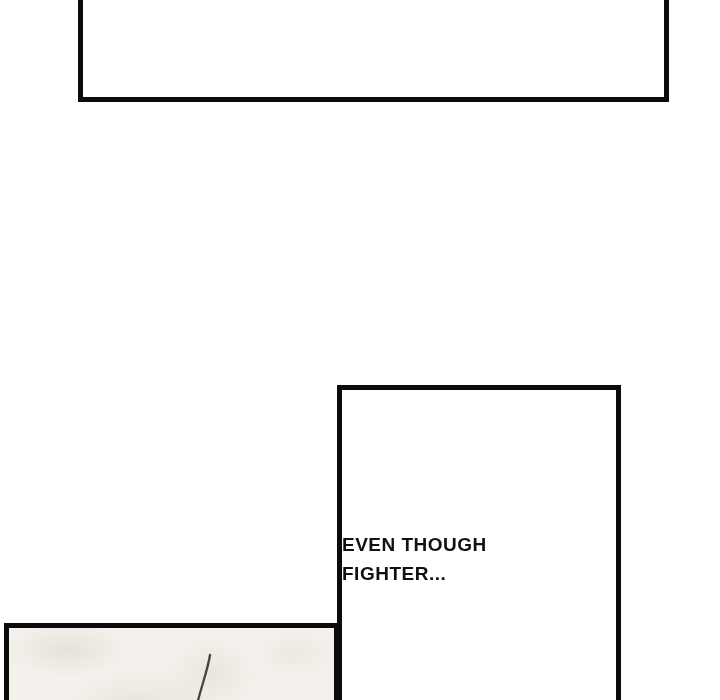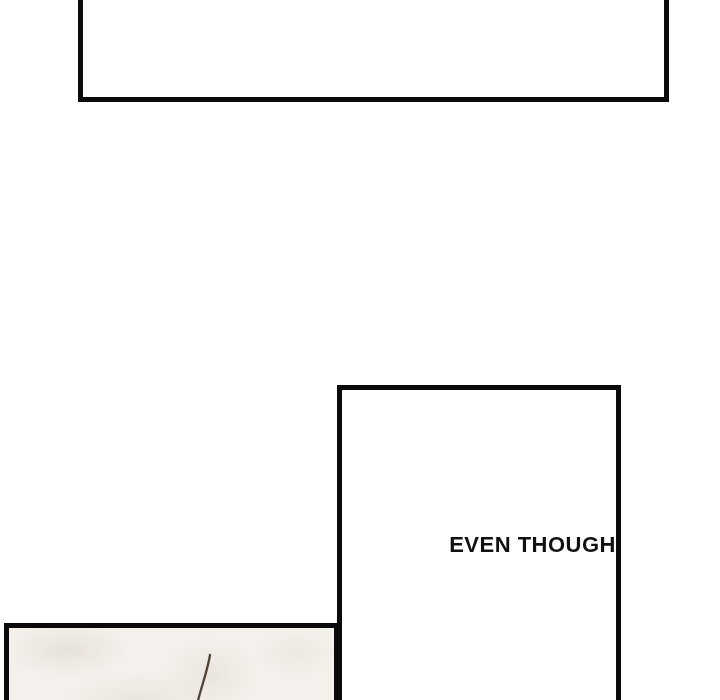--- a/index.html
+++ b/index.html
@@ -40,8 +40,8 @@
     box-sizing: border-box;
     width: 100%;
     padding-top: 140px;
-    text-align: right;
-    font-size: 22px;
+    text-align: left;
+    font-size: 19px;
     font-weight: bold;
     letter-spacing: 0.5px;
     line-height: 29px;

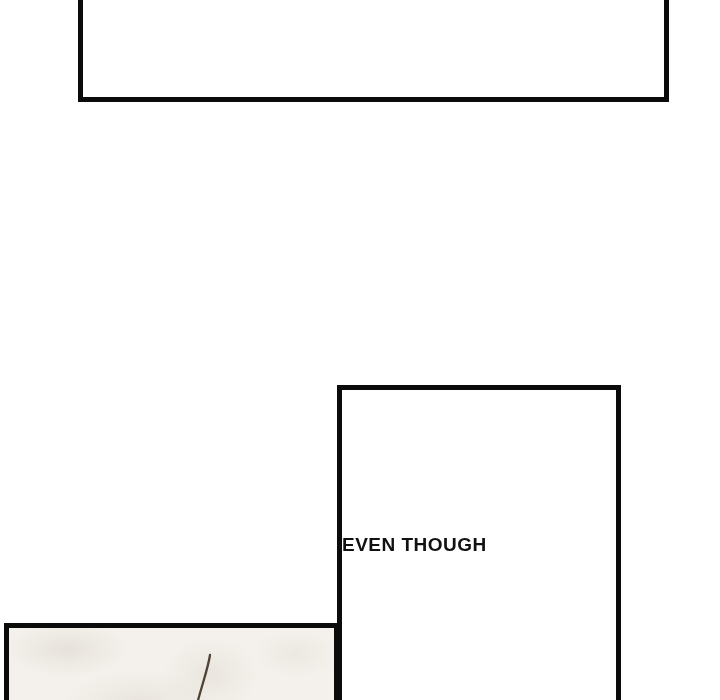--- a/index.html
+++ b/index.html
@@ -81,6 +81,7 @@
   <div id="panel-speech" class="panel">
     <div class="speech-text">
       <div>EVEN THOUGH</div>
+      <div>FIGHTER...</div>
     </div>
   </div>
 

